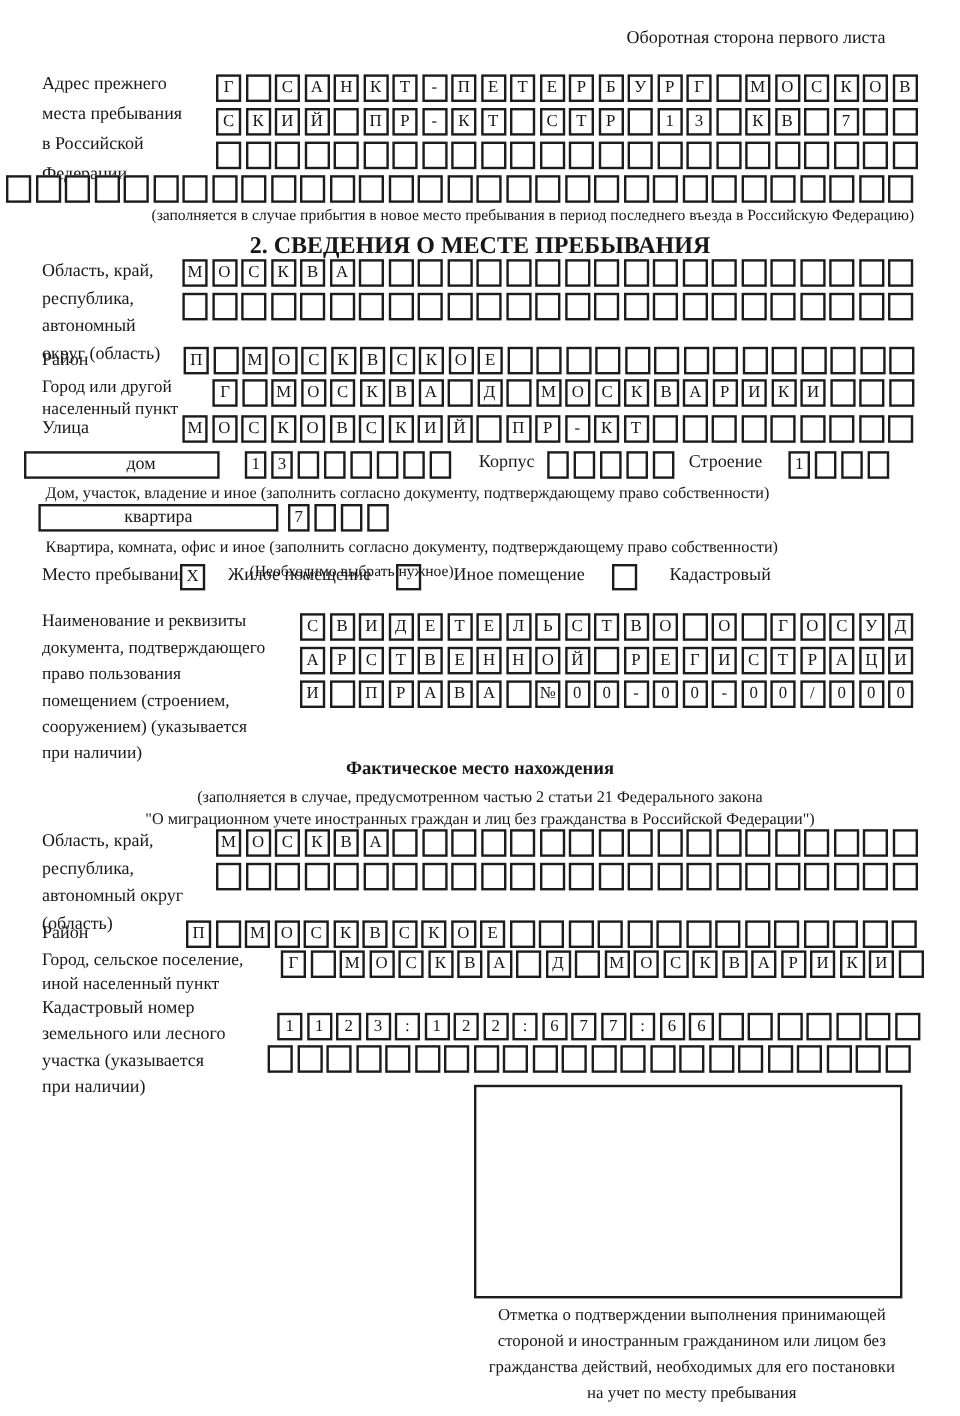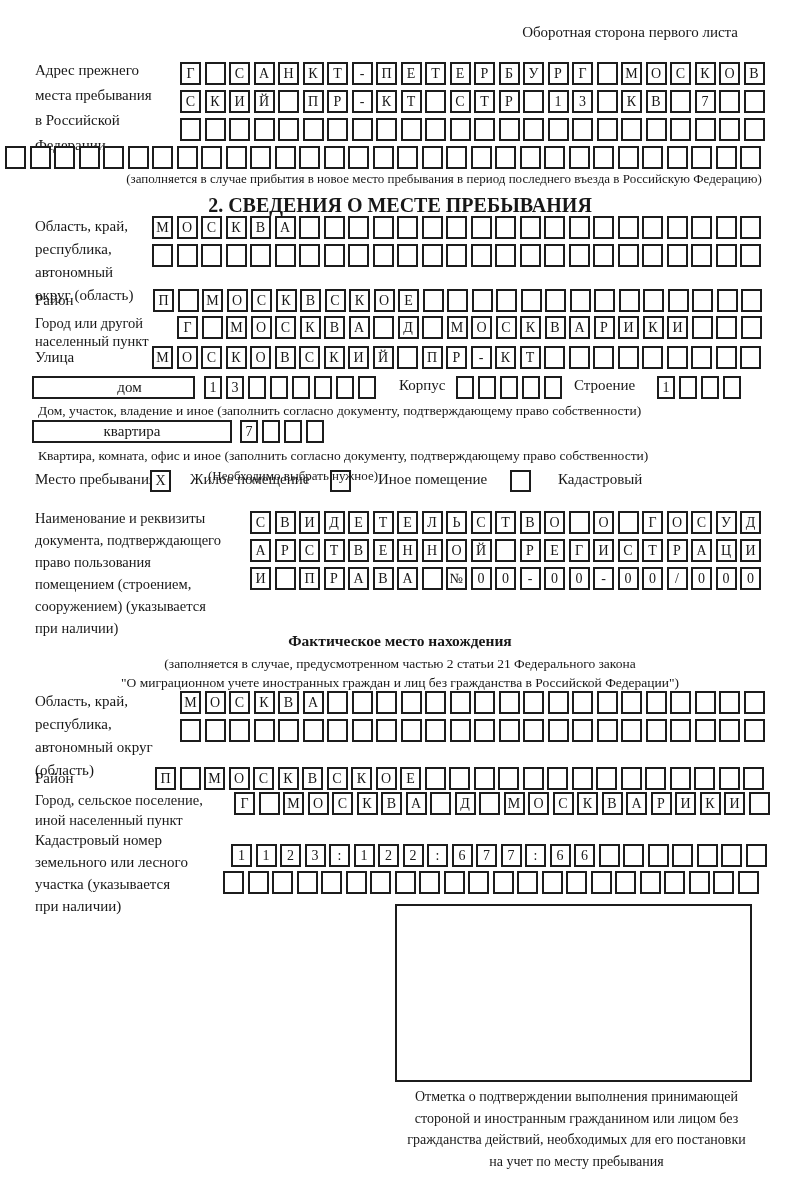--- a/index.html
+++ b/index.html
@@ -308,7 +308,7 @@
       <span class="cell"></span>
     </div>
 
-  <div class="bigbox" style="left:32px; top:376px; width:163px; height:23px;padding-left:32px;">дом</div>
+  <div class="bigbox" style="left:20px; top:376px; width:163px; height:23px;padding-left:32px;">дом</div>
   <div class="crow sm" style="left:204px; top:376px;">
       <span class="cell">1</span>
       <span class="cell">3</span>

